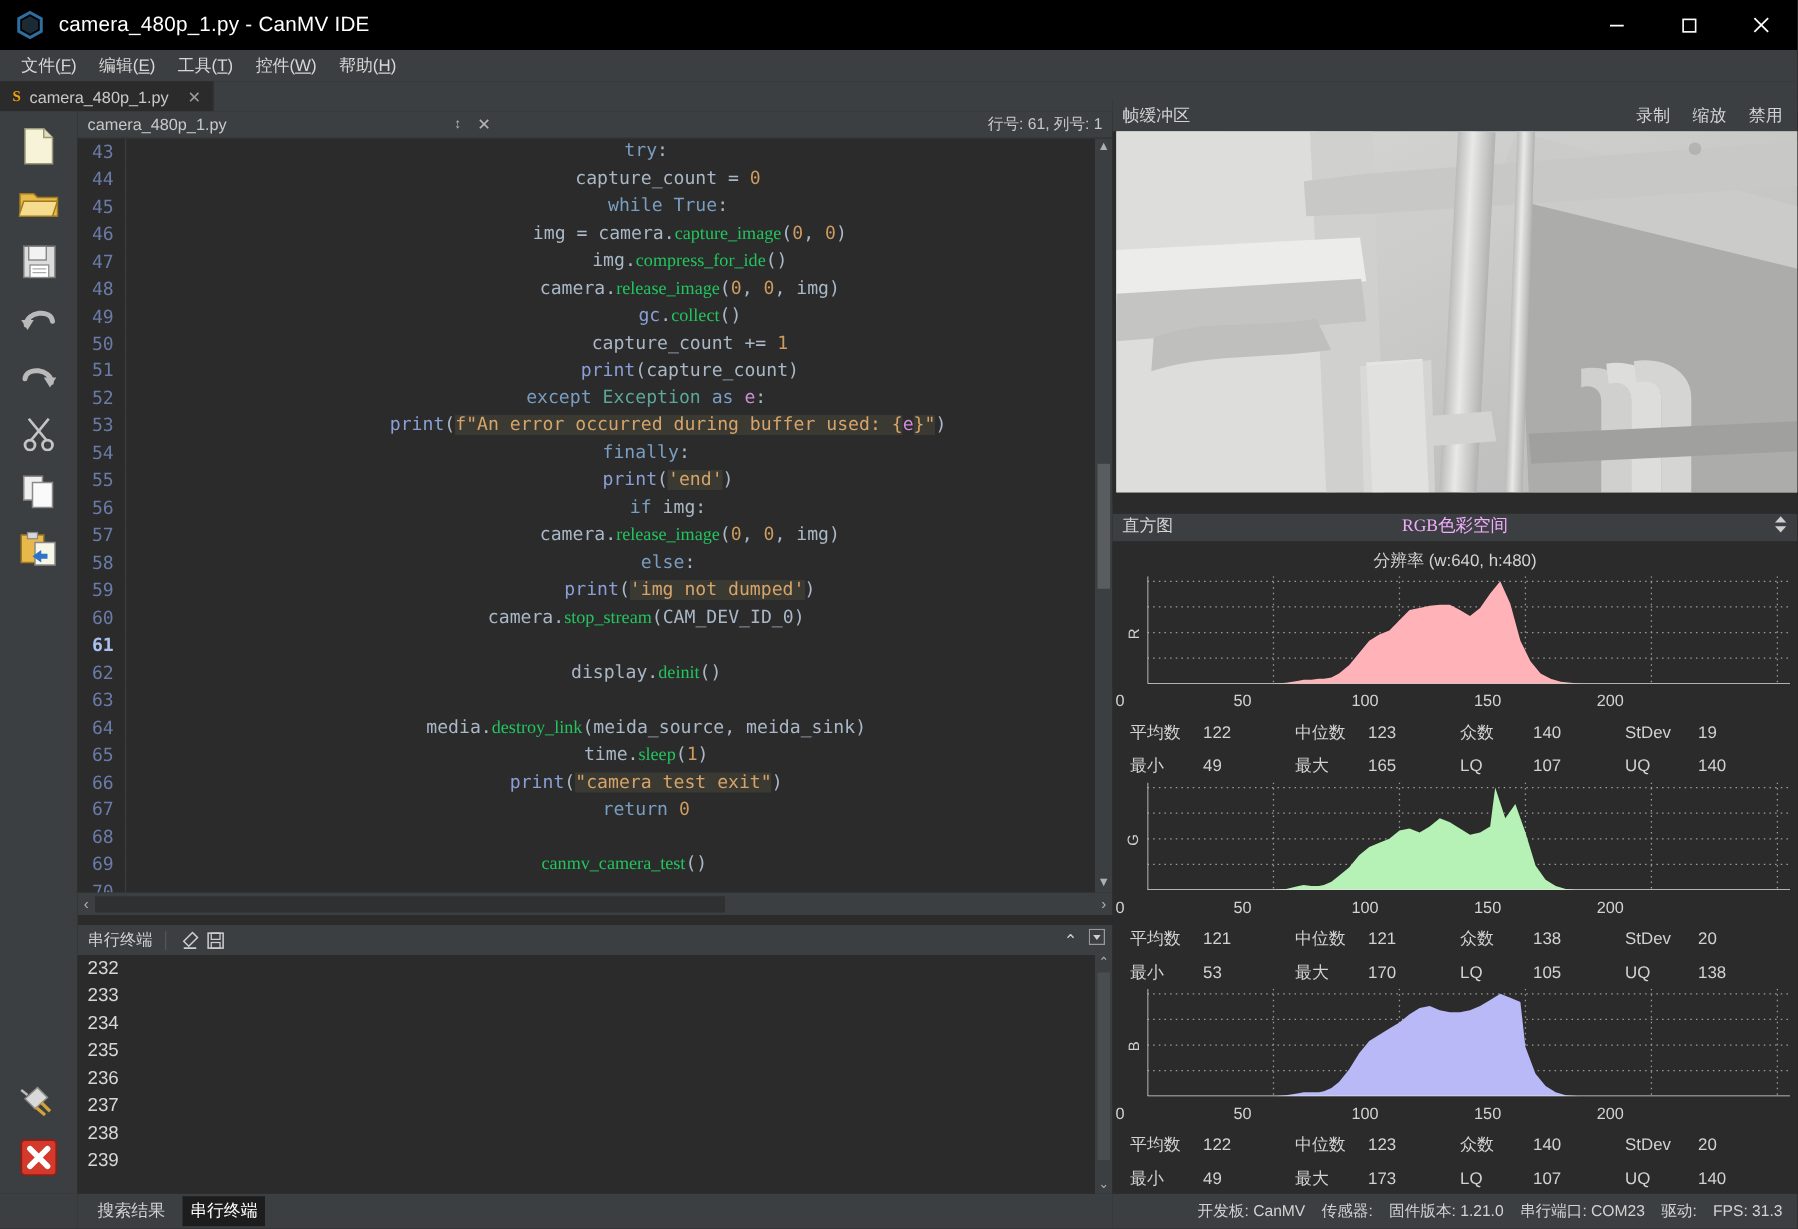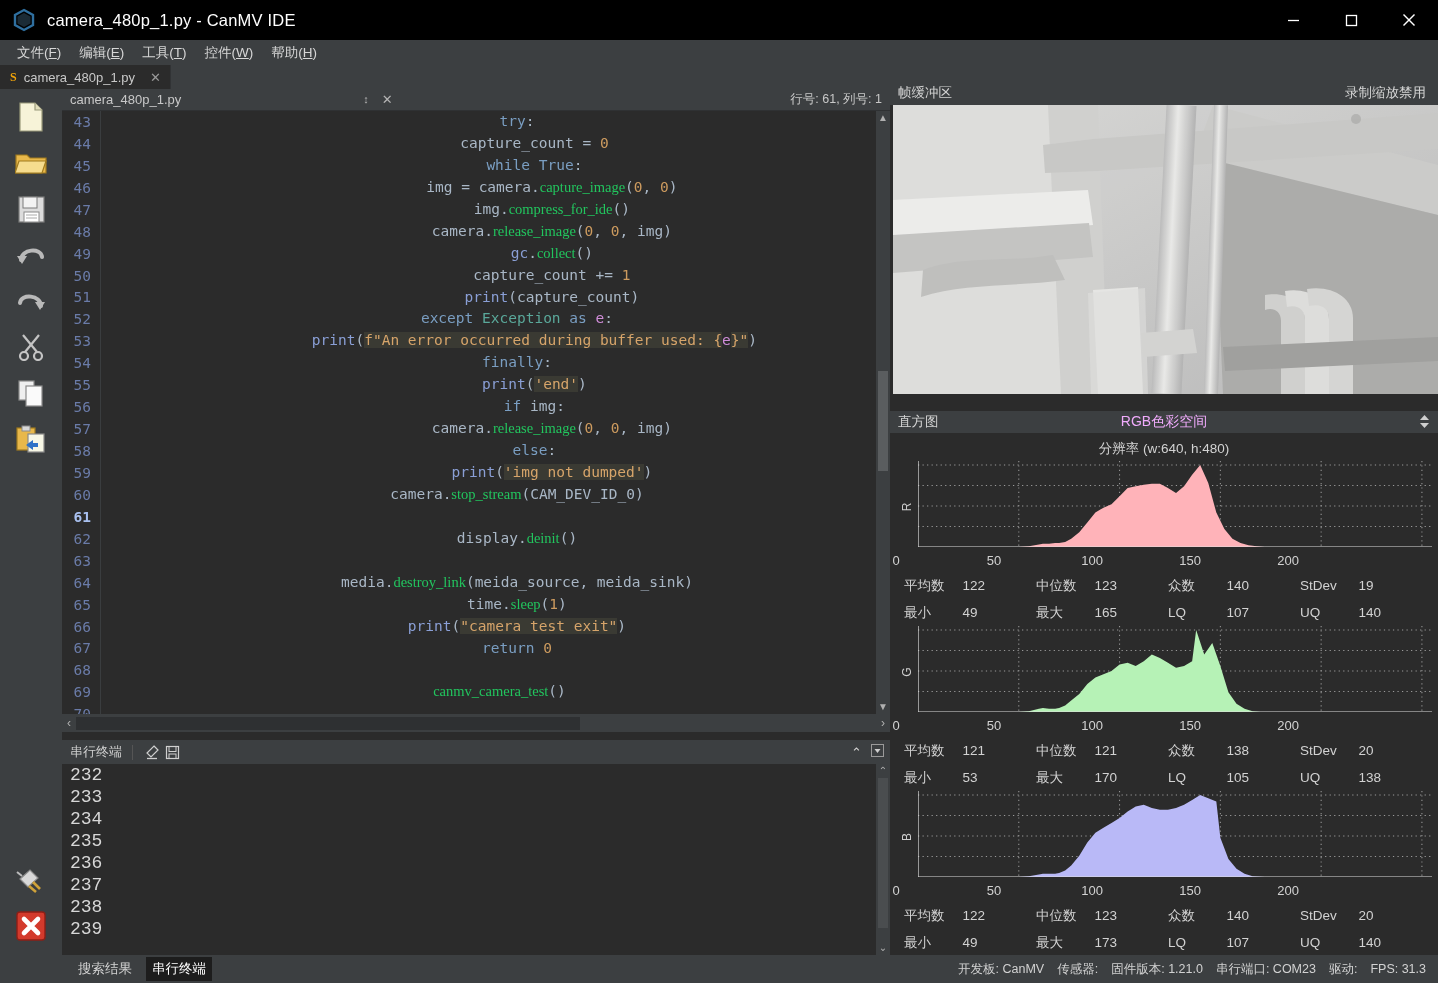--- a/index.html
+++ b/index.html
@@ -140,7 +140,7 @@
     height: 25px; background: #3c3f41; display: flex; align-items: center; padding: 0 12px 0 8px;
   }
   .fb-header .fb-title { color: #d4d4d4; font-size: 13.5px; }
-  .fb-header .fb-actions { margin-left: auto; display: flex; }
+  .fb-header .fb-actions { margin-left: auto; display: flex; gap: 18px; }
   .fb-header .fb-act { color: #d4d4d4; font-size: 13.5px; }
   .fb-image { position: relative; width: 545px; height: 289px; margin-left: 3px; overflow: hidden; background: #c6c6c6; }
 

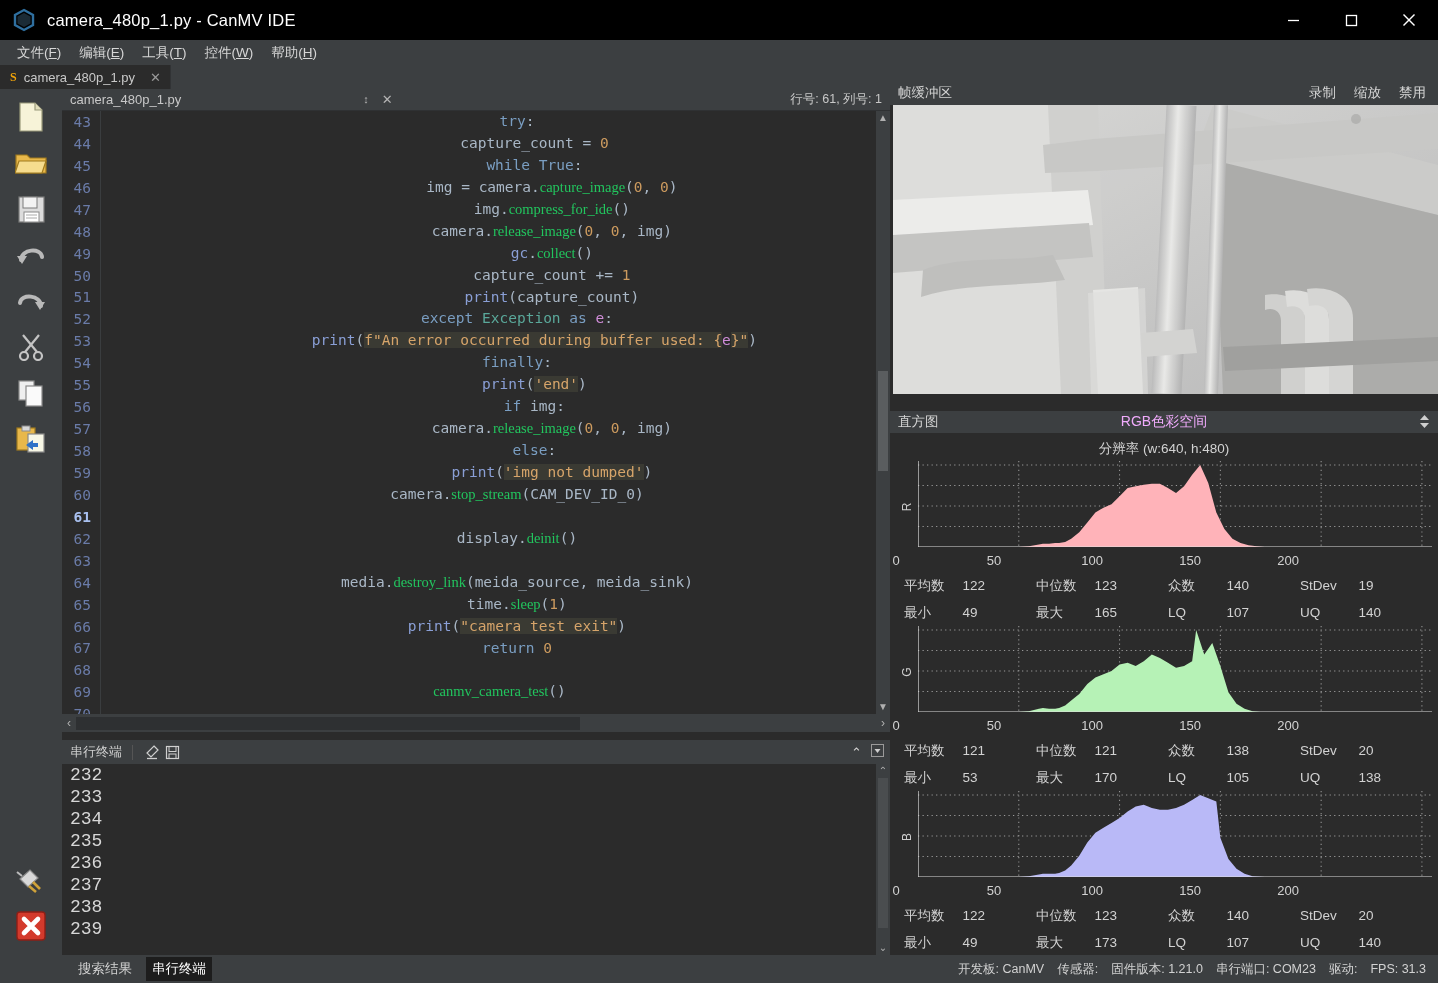--- a/index.html
+++ b/index.html
@@ -147,7 +147,7 @@
   
   .hist-pane { position: absolute; left: 890px; top: 411px; width: 548px; height: 544px; background: #2b2b2b; }
   .hist-header {
-    height: 22px; background: #3c3f41; display: flex; align-items: center; padding: 1px 8px;
+    height: 22px; background: #3c3f41; display: flex; align-items: flex-start; padding: 1px 8px; font-family: Liberation Serif, serif;
   }
   .hist-header .h-title { color: #d4d4d4; font-size: 13.5px; }
   .hist-header .h-cs { position: absolute; left: 0; width: 548px; text-align: center; color: #f0abfc; font-size: 14px; pointer-events: none; }

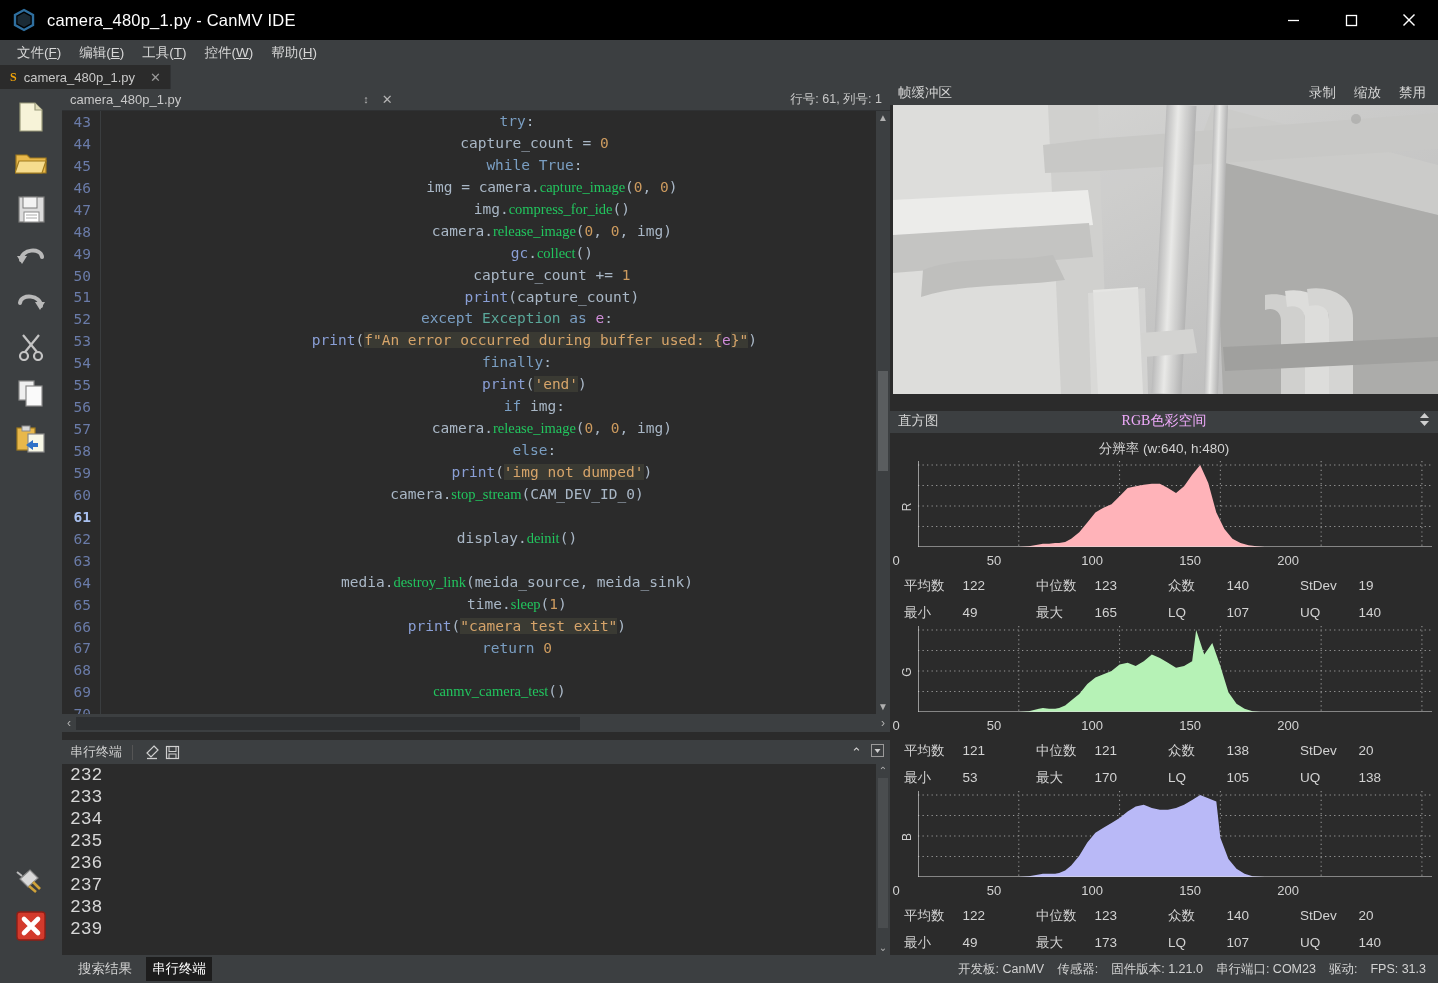--- a/index.html
+++ b/index.html
@@ -123,7 +123,7 @@
   .term-header .t-right { margin-left: auto; display: flex; align-items: center; gap: 9px; }
   .term-body {
     position: relative; height: 204px; overflow: hidden;
-    font-family: Liberation Mono, monospace; color: #d7d7d7; font-size: 18px;
+    font-family: Liberation Sans, sans-serif; color: #d7d7d7; font-size: 15px;
   }
   .term-line { height: 22px; line-height: 22px; padding-left: 8px; }
   .term-vscroll { position: absolute; right: 0; top: 24px; width: 14px; height: 191px; background: #3c3f41; }

